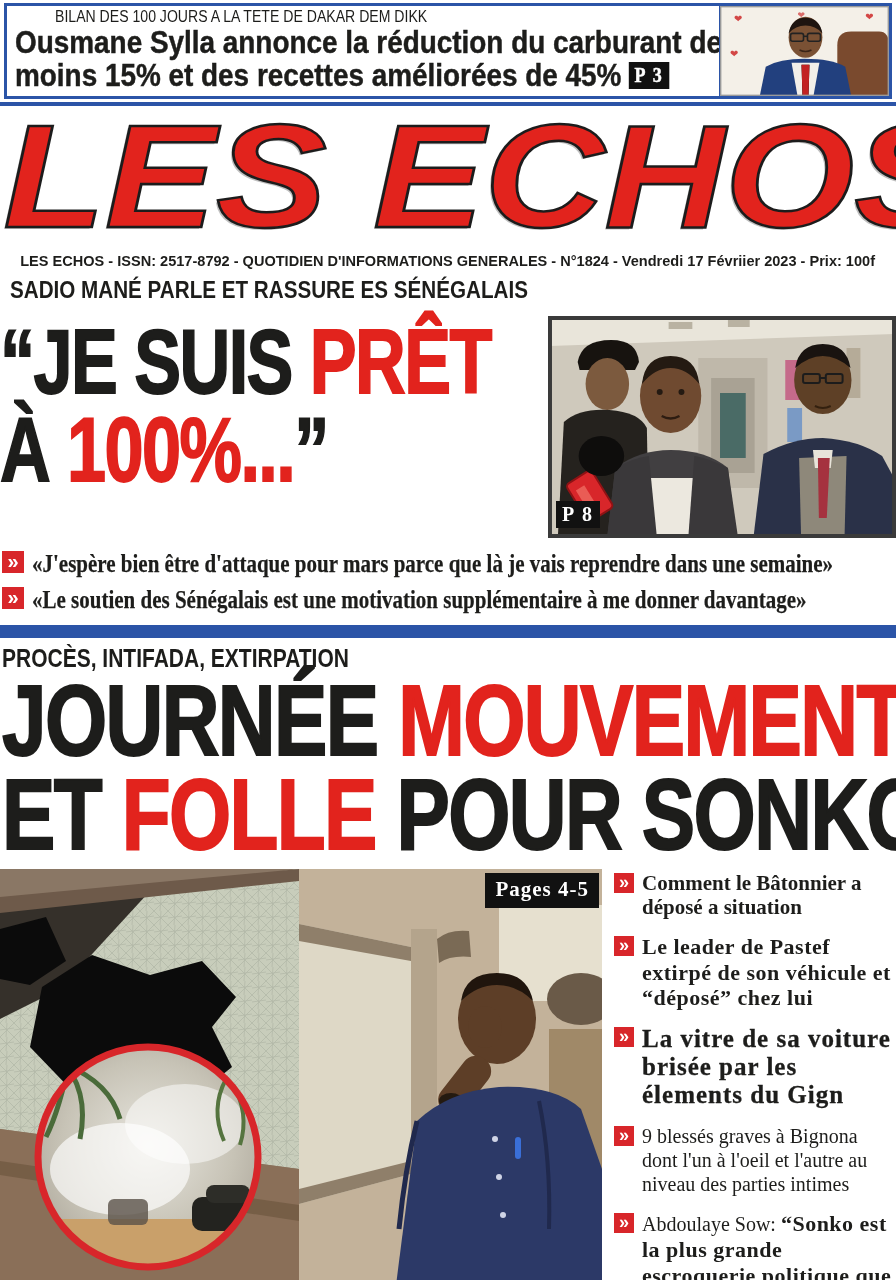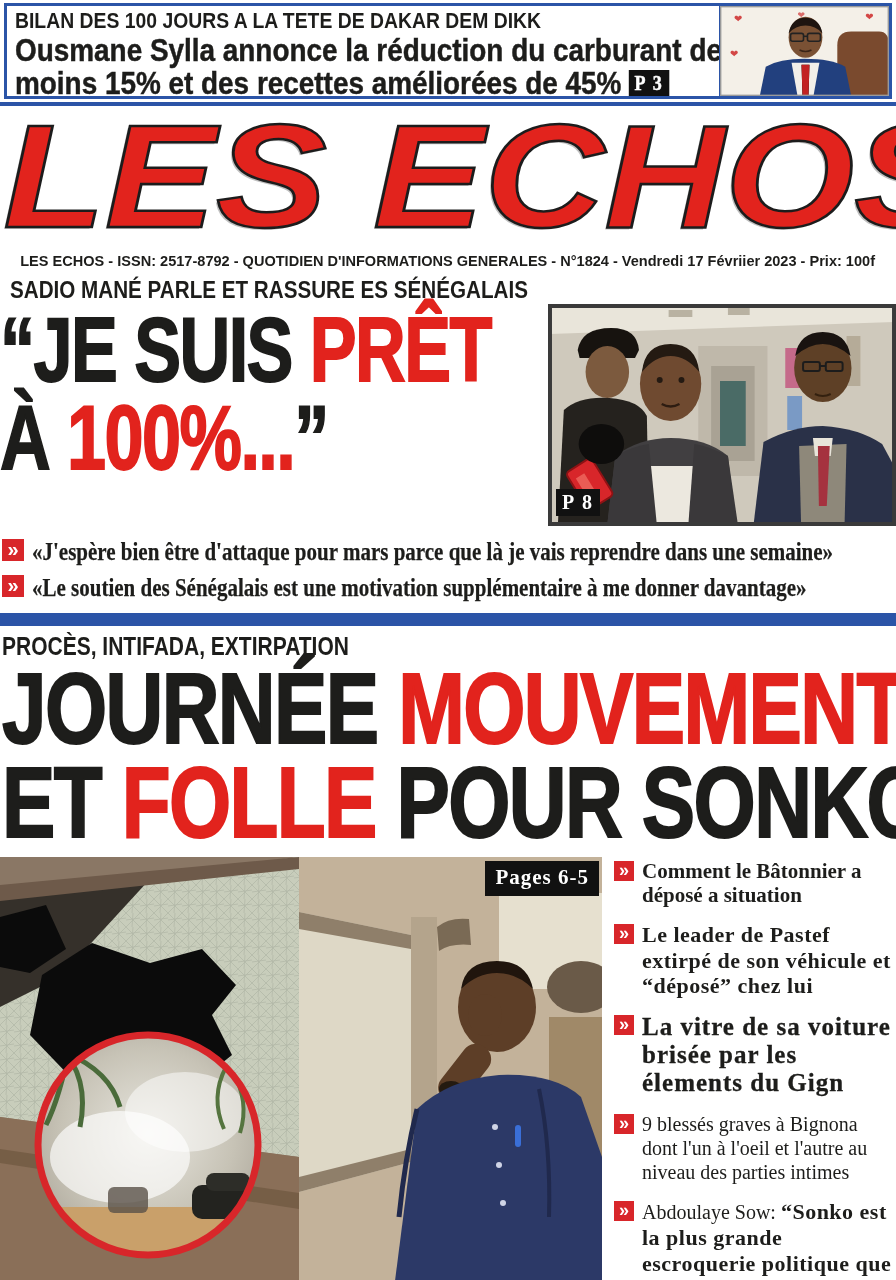--- a/index.html
+++ b/index.html
@@ -19,7 +19,7 @@
     display:flex; align-items:stretch; background:#fff; overflow:hidden;
   }
   .banner-text { flex:1; padding:2px 0 0 8px; overflow:hidden; }
-  .banner-kicker { font-size:22px; font-weight:bold; letter-spacing:0px; }
+  .banner-kicker { font-size:16px; font-weight:normal; letter-spacing:0px;margin-left:40px; }
   .banner-kicker .cond { --sx:0.88; }
   .banner-headline {
     width:790px; font-size:31px; font-weight:bold; line-height:1.05;

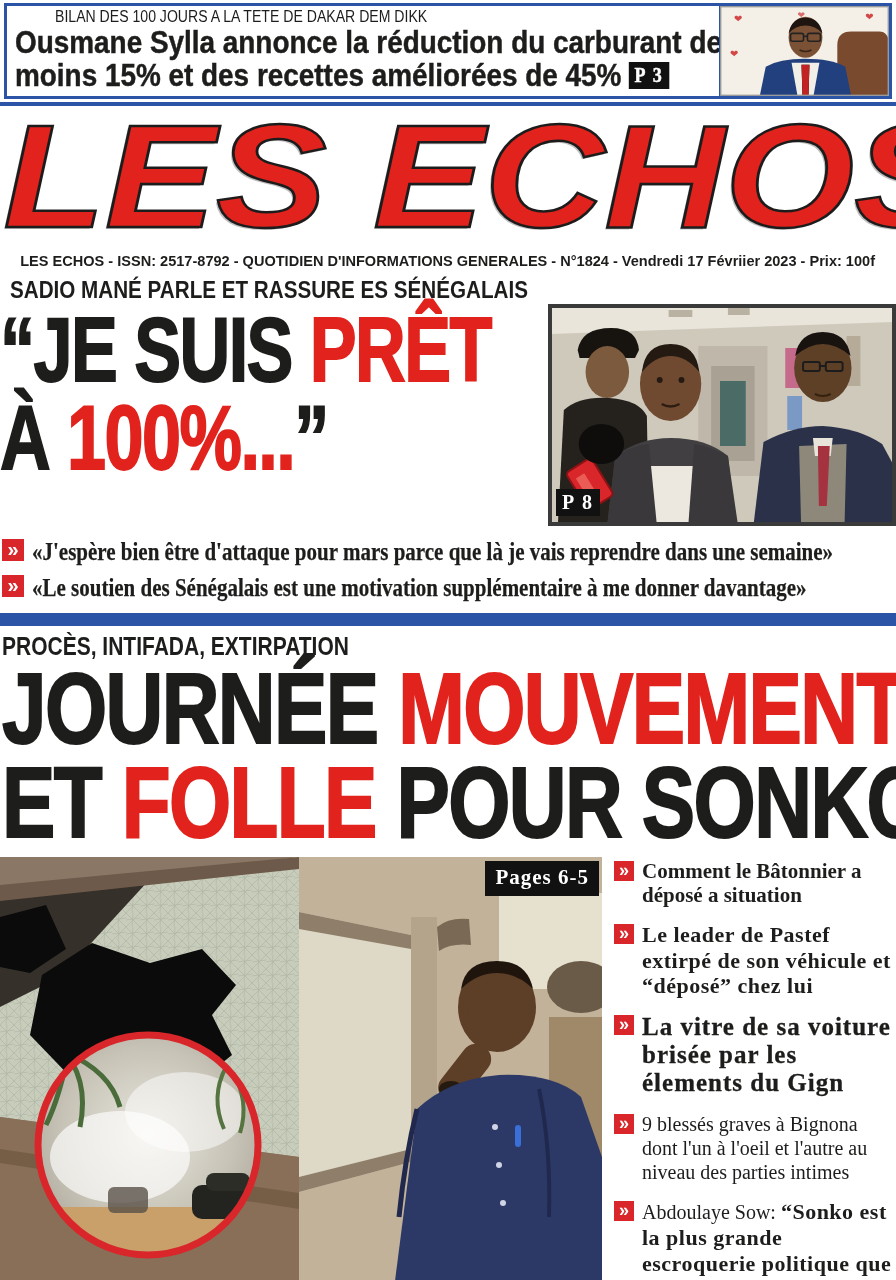--- a/index.html
+++ b/index.html
@@ -53,7 +53,7 @@
   .kicker-line { font-size:24px; font-weight:bold; padding-left:10px; }
   .kicker-line .cond { --sx:0.86; }
   .mane-section { margin-top:4px; }
-  .mane-row { display:flex; height:222px; margin-top:0; }
+  .mane-row { display:flex; height:222px; margin-top:12px; }
   .mane-headline { width:548px; flex:none; padding-top:2px; }
   .mane-headline .hl { font-size:90px; line-height:0.98; letter-spacing:-2px; }
   .mane-headline .cond { --sx:0.78; }

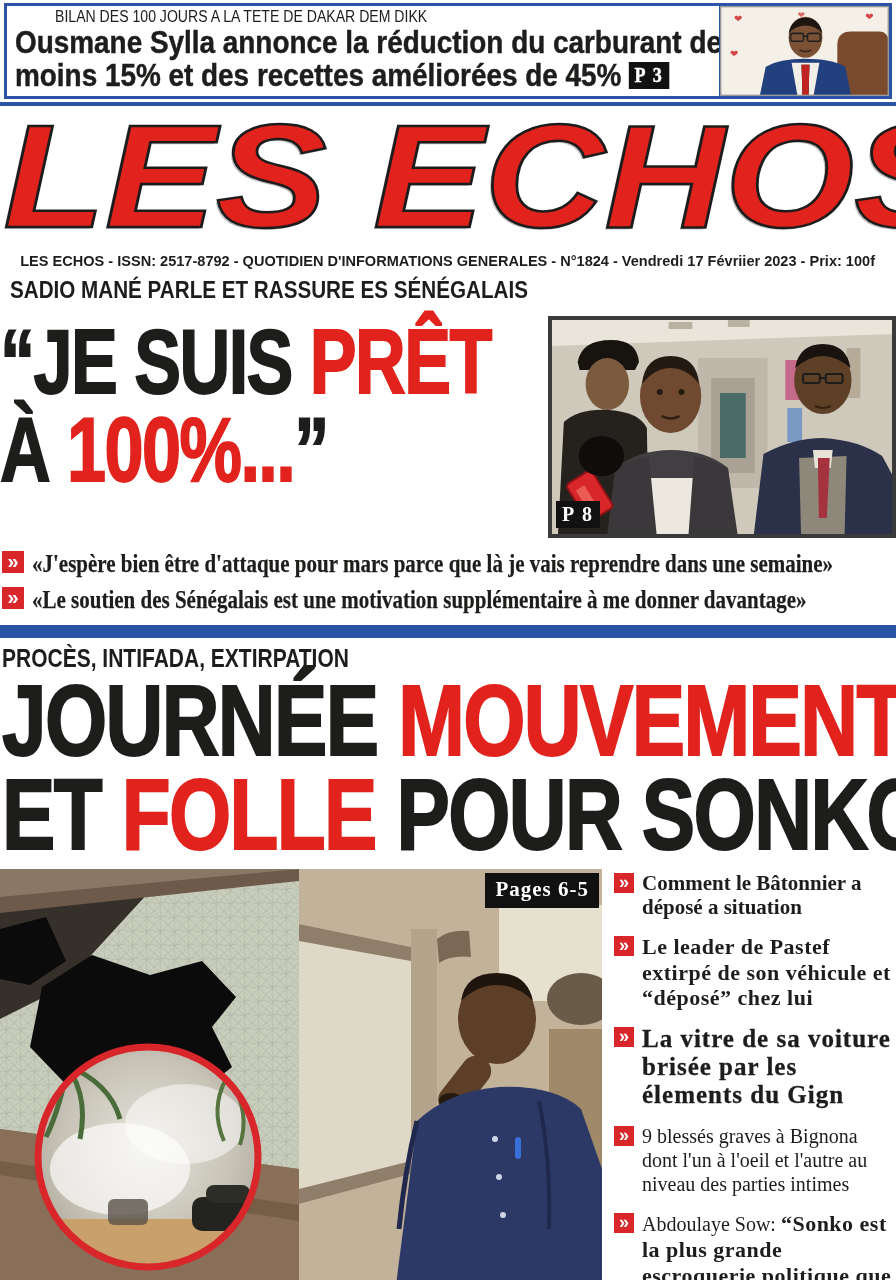--- a/index.html
+++ b/index.html
@@ -296,7 +296,7 @@
           <circle cx="204" cy="346" r="3" fill="#cfd4e6"></circle>
           <rect x="216" y="268" width="6" height="22" rx="3" fill="#3a6fd8"></rect>
         </svg>
-        <span class="pages-badge">Pages 6-5</span>
+        <span class="pages-badge">Pages 4-5</span>
       </div>
 
       <div class="bullet-col">

